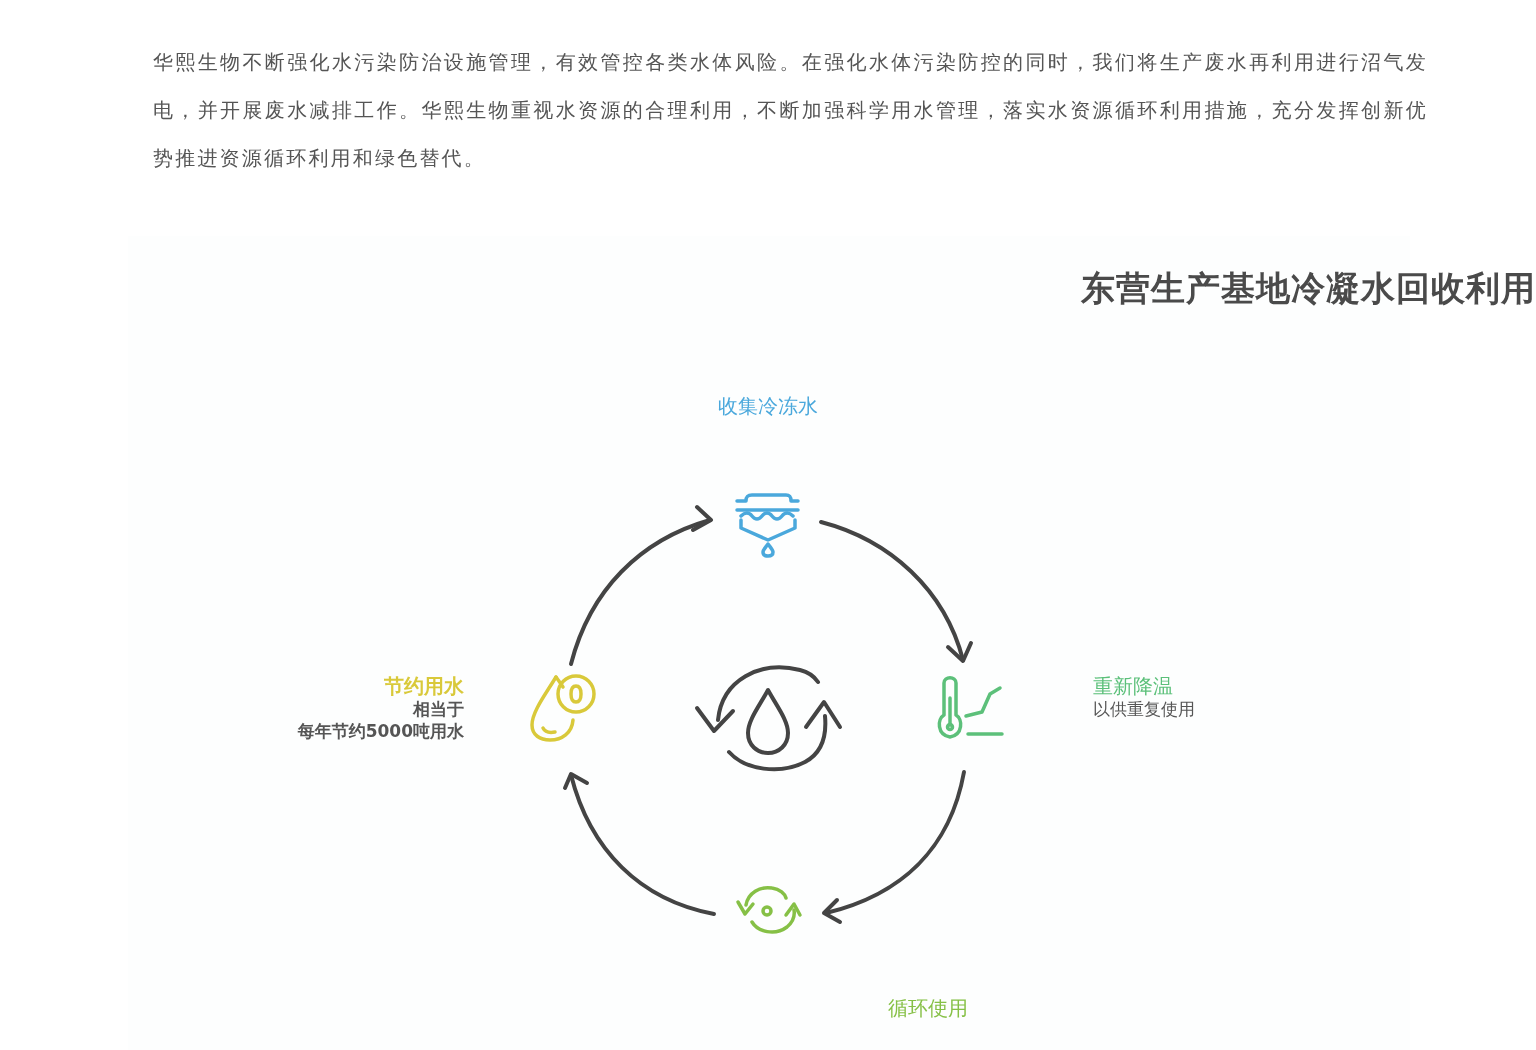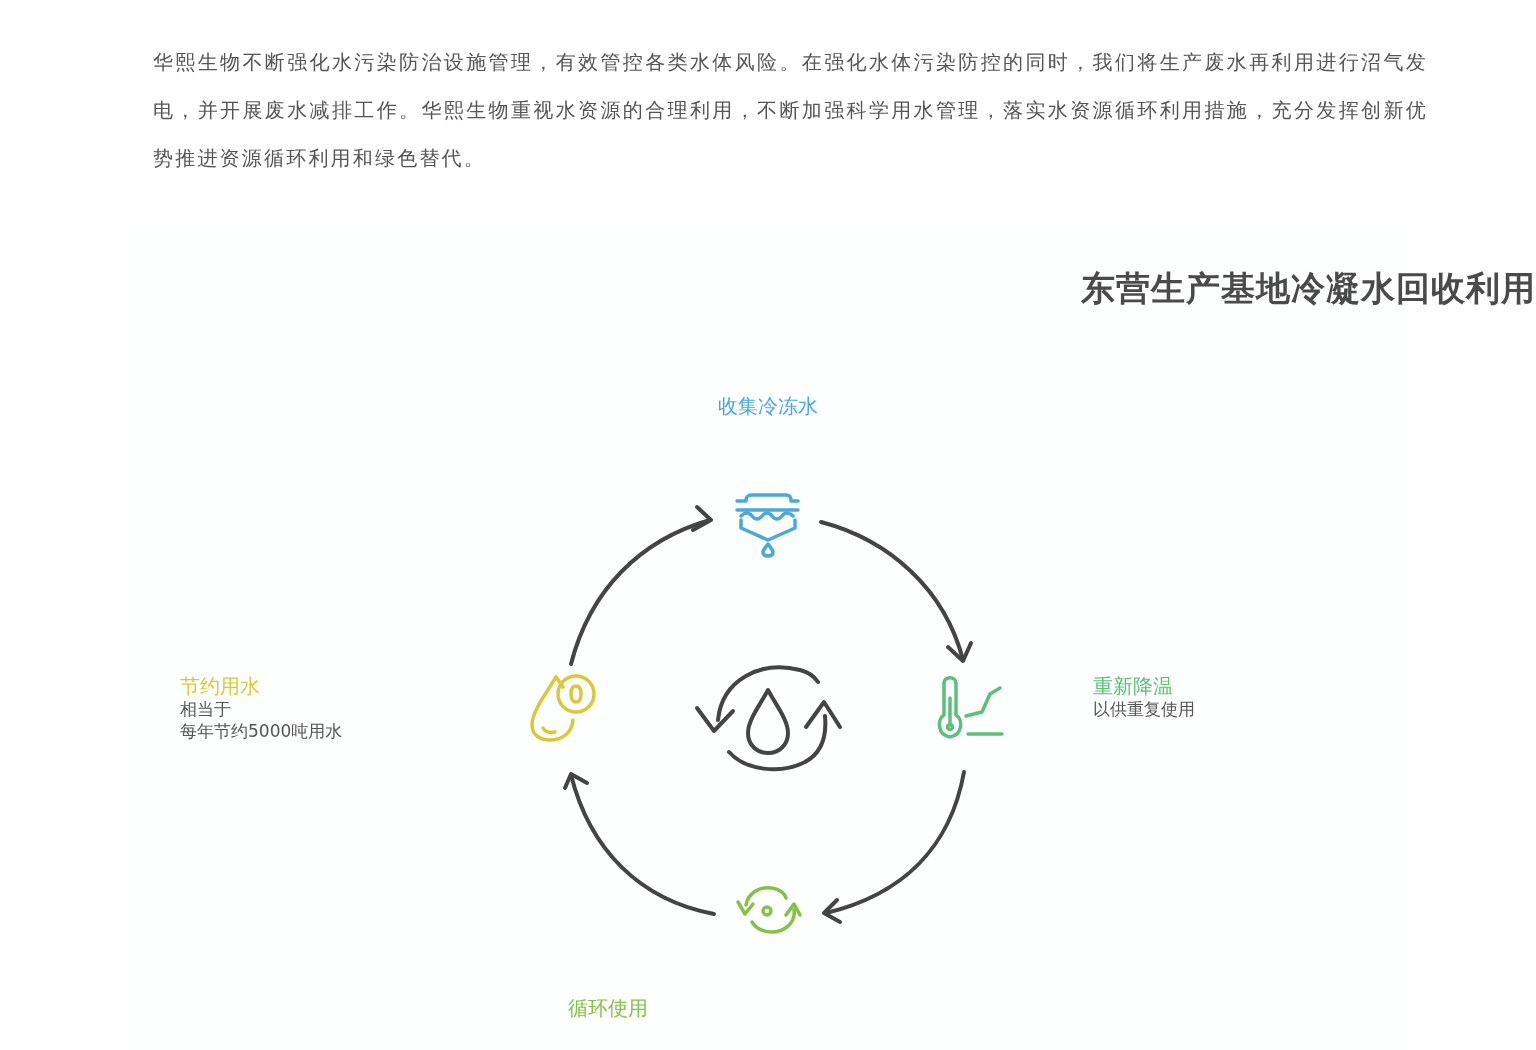--- a/index.html
+++ b/index.html
@@ -22,7 +22,7 @@
   .node-label .head { font-size: 20px; line-height: 24px; }
   .node-label .sub { color: #555555; font-size: 17px; line-height: 22px; }
   .top-node { left: 568px; width: 400px; top: 394px; text-align: center; }
-  .left-node { left: 180px; width: 284px; top: 674px; text-align: left; }
+  .left-node { left: 180px; width: 284px; top: 674px; text-align: right; font-weight: bold; }
   .right-node { left: 1073px; width: 300px; top: 674px; text-align: left; margin-left: 20px; }
   .bottom-node { left: 568px; width: 400px; top: 996px; text-align: left; }
   svg.diagram { position: absolute; left: 0; top: 0; }

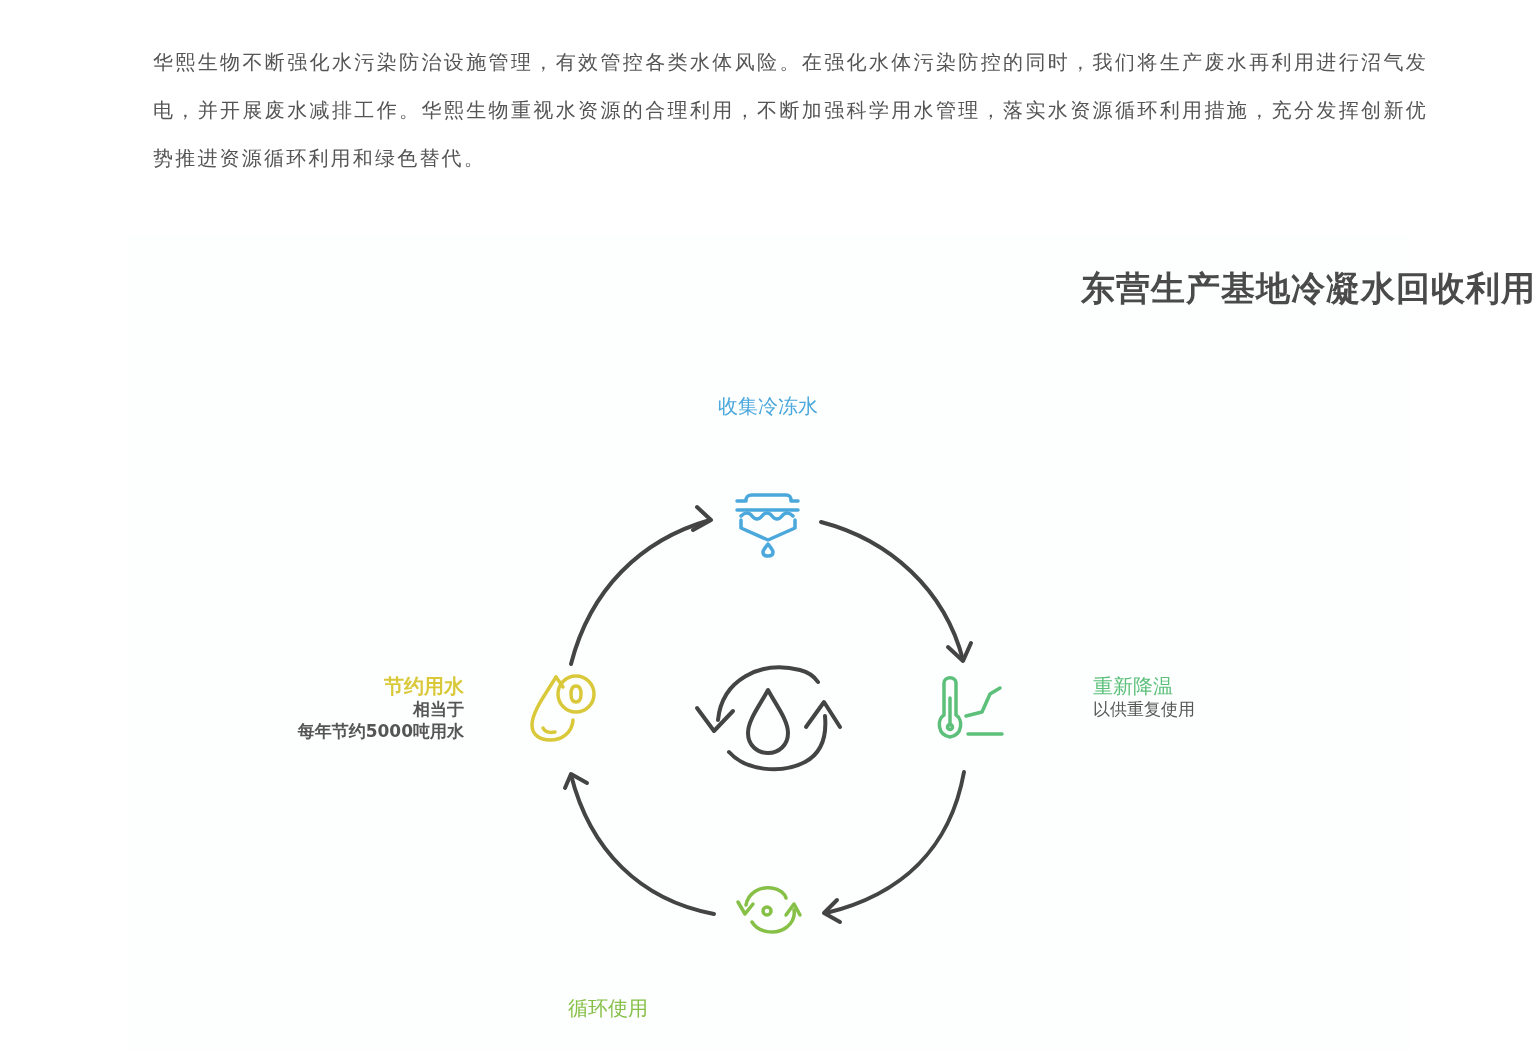--- a/index.html
+++ b/index.html
@@ -24,7 +24,7 @@
   .top-node { left: 568px; width: 400px; top: 394px; text-align: center; }
   .left-node { left: 180px; width: 284px; top: 674px; text-align: right; font-weight: bold; }
   .right-node { left: 1073px; width: 300px; top: 674px; text-align: left; margin-left: 20px; }
-  .bottom-node { left: 568px; width: 400px; top: 996px; text-align: left; }
+  .bottom-node { left: 568px; width: 400px; top: 996px; text-align: right; }
   svg.diagram { position: absolute; left: 0; top: 0; }
 </style>
 </head>

